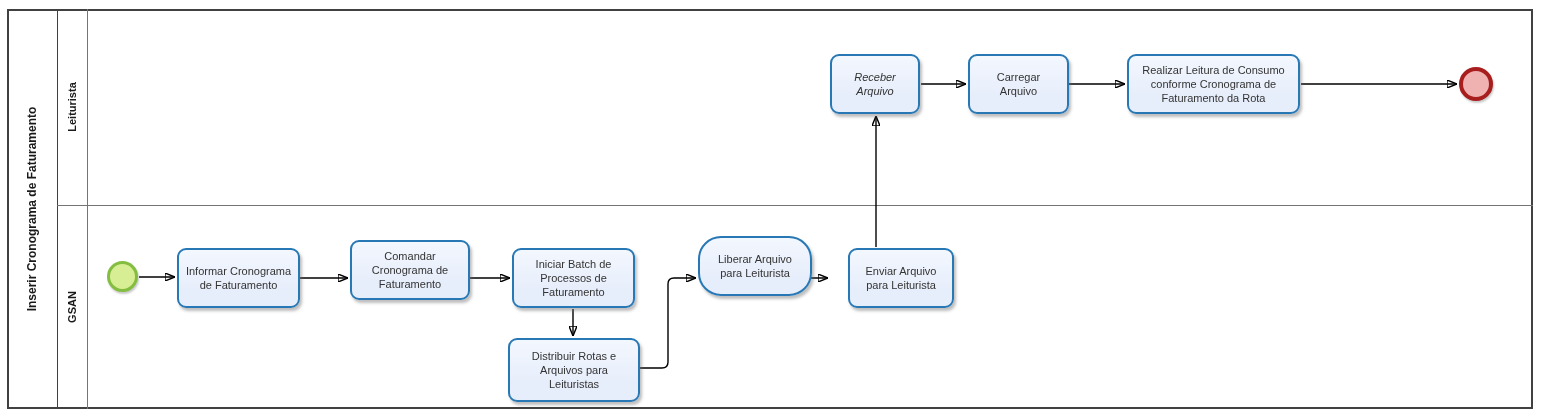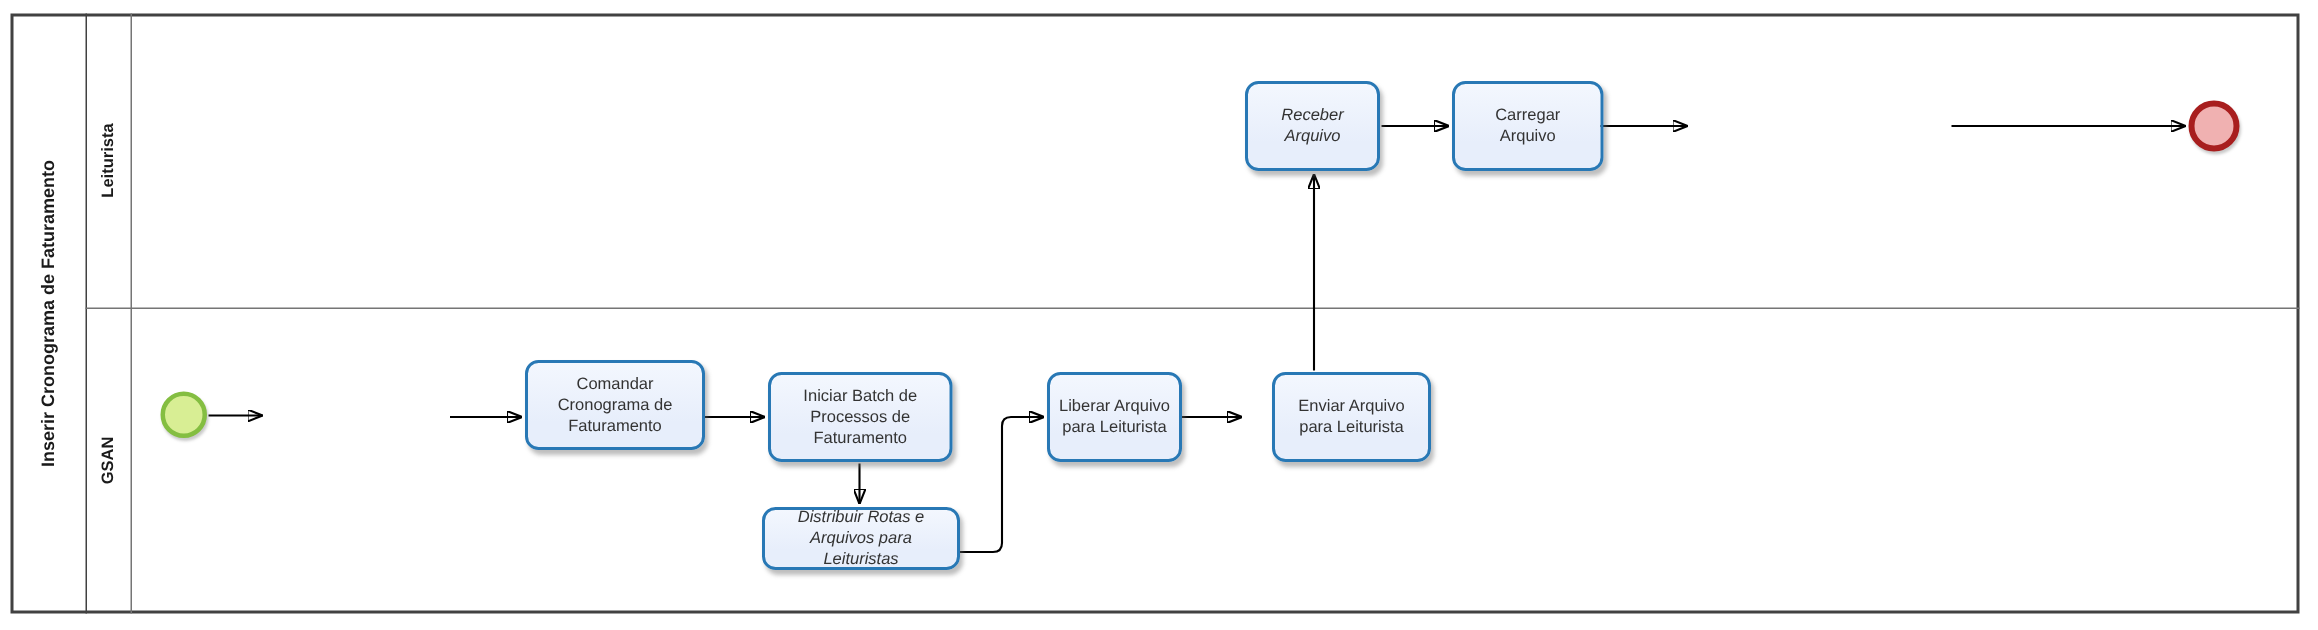--- a/index.html
+++ b/index.html
@@ -144,6 +144,9 @@
 Arquivo</div>
   <div class="task" id="t-carregar">Carregar
 Arquivo</div>
+  <div class="task" id="t-realizar">Realizar Leitura de Consumo
+conforme Cronograma de
+Faturamento da Rota</div>
 
   <div class="event" id="ev-end"></div>
 

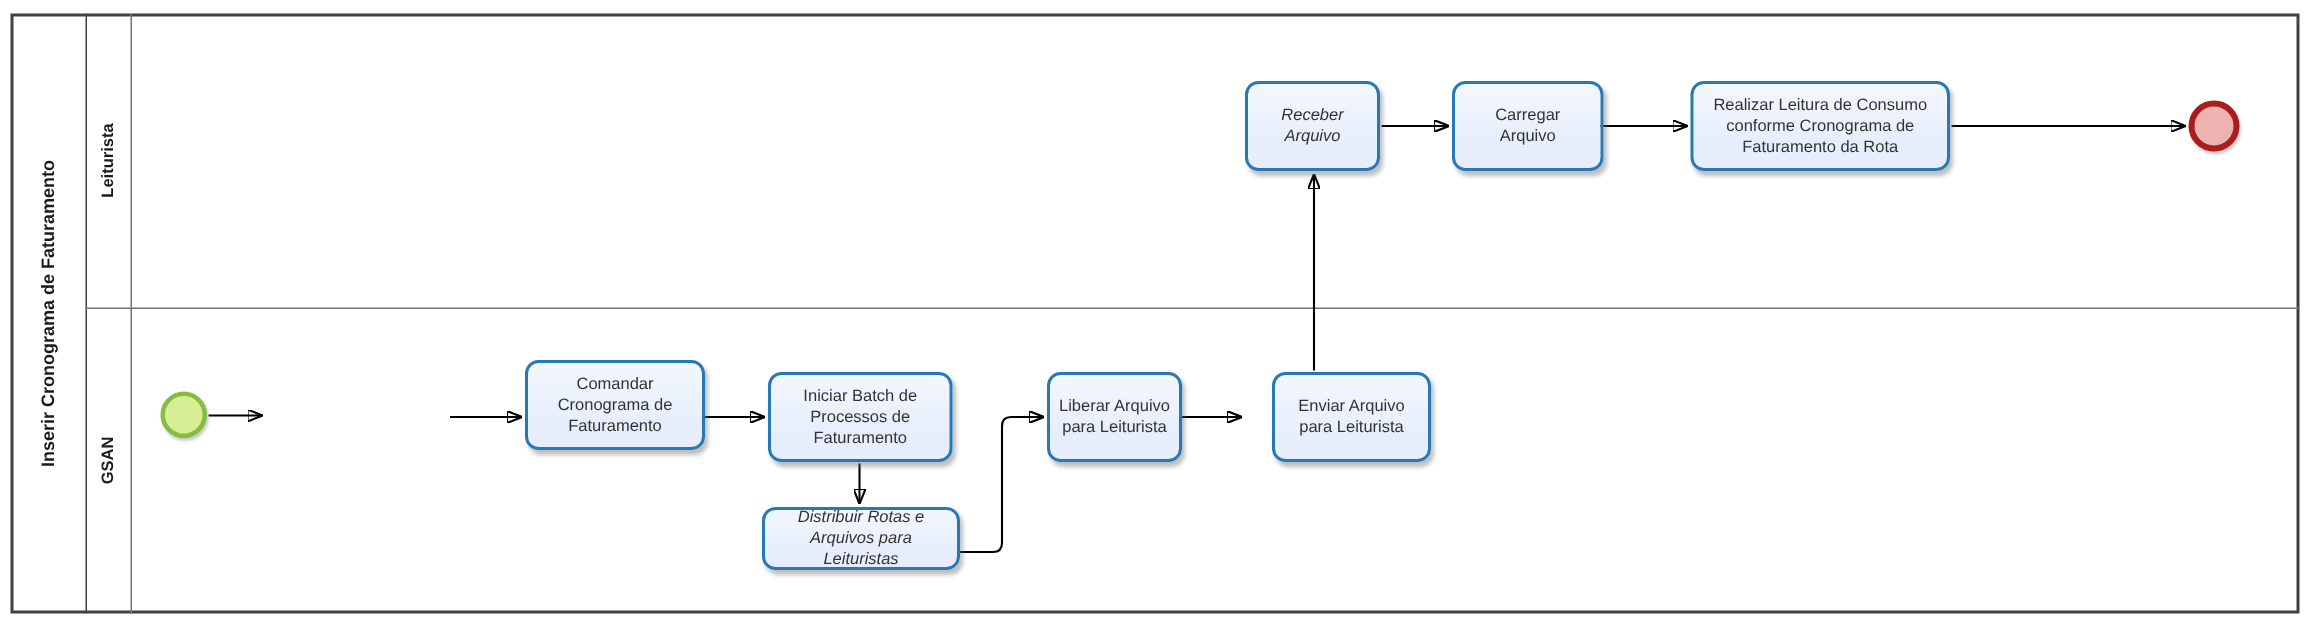--- a/index.html
+++ b/index.html
@@ -64,7 +64,7 @@
   #t-comandar   { left: 350px;  top: 240px; width: 120px; height: 60px; }
   #t-iniciar    { left: 512px;  top: 248px; width: 123px; height: 60px; }
   #t-distribuir { left: 508px;  top: 338px; width: 132px; height: 42px; font-style: italic; }
-  #t-liberar    { left: 698px;  top: 248px; width: 90px;  height: 60px; }
+  #t-liberar    { left: 698px;  top: 236px; width: 114px;  height: 60px; border-radius: 23px; }
   #t-enviar     { left: 848px;  top: 248px; width: 106px;  height: 60px; }
   #t-receber    { left: 830px;  top: 54px;  width: 90px;  height: 60px; font-style: italic; }
   #t-carregar   { left: 968px;  top: 54px;  width: 101px;  height: 60px; }

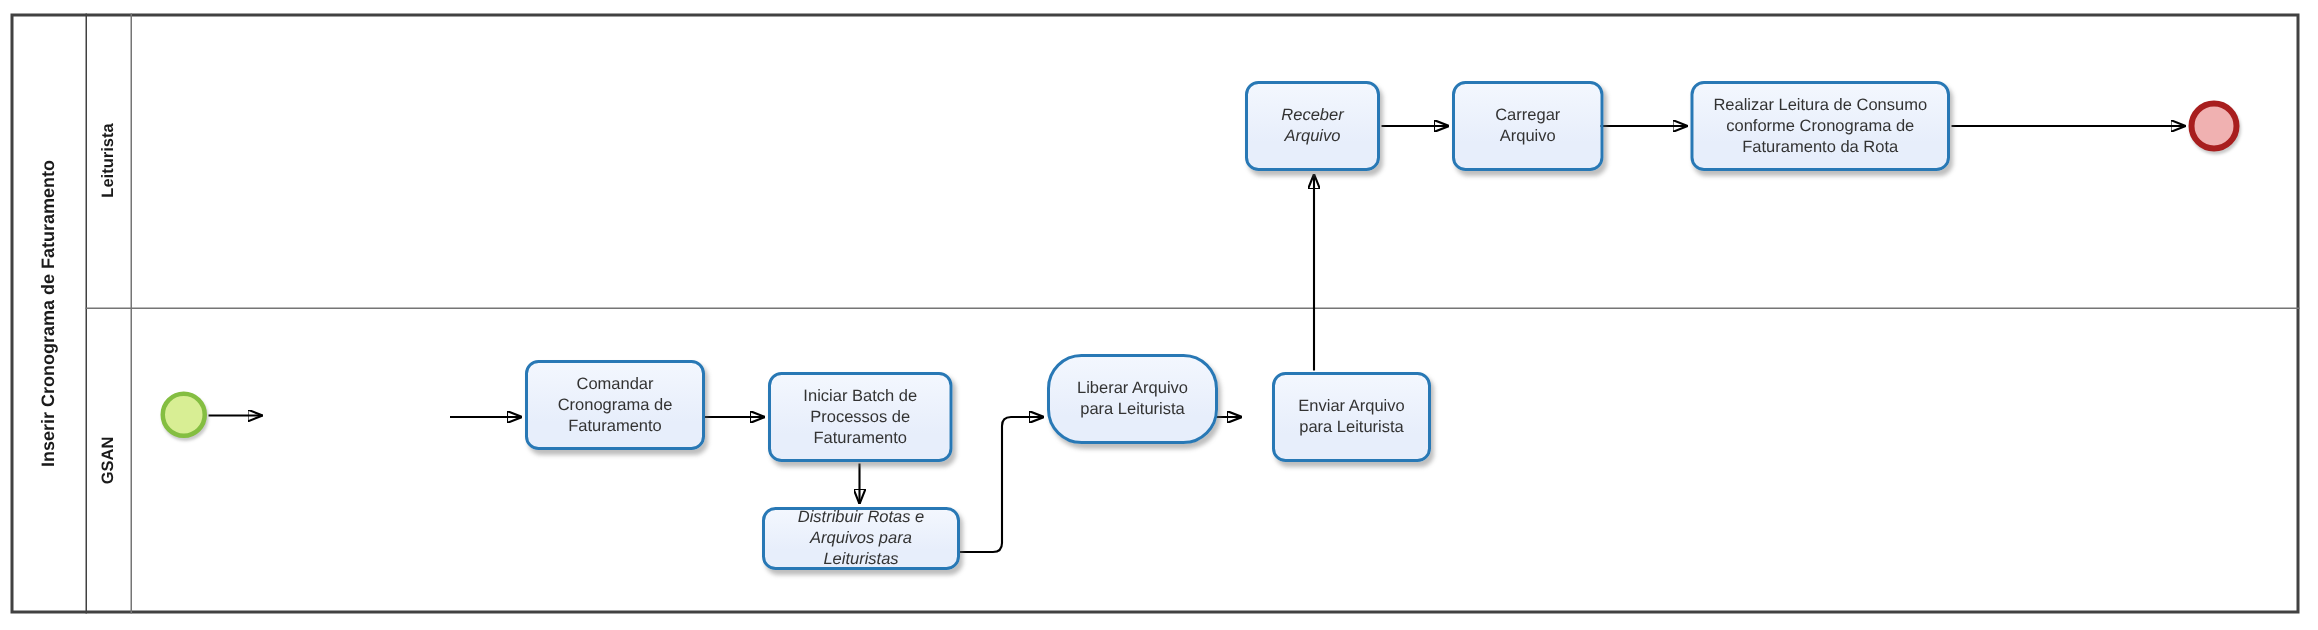--- a/index.html
+++ b/index.html
@@ -127,6 +127,8 @@
 
   <div class="event" id="ev-start"></div>
 
+  <div class="task" id="t-informar">Informar Cronograma
+de Faturamento</div>
   <div class="task" id="t-comandar">Comandar
 Cronograma de
 Faturamento</div>

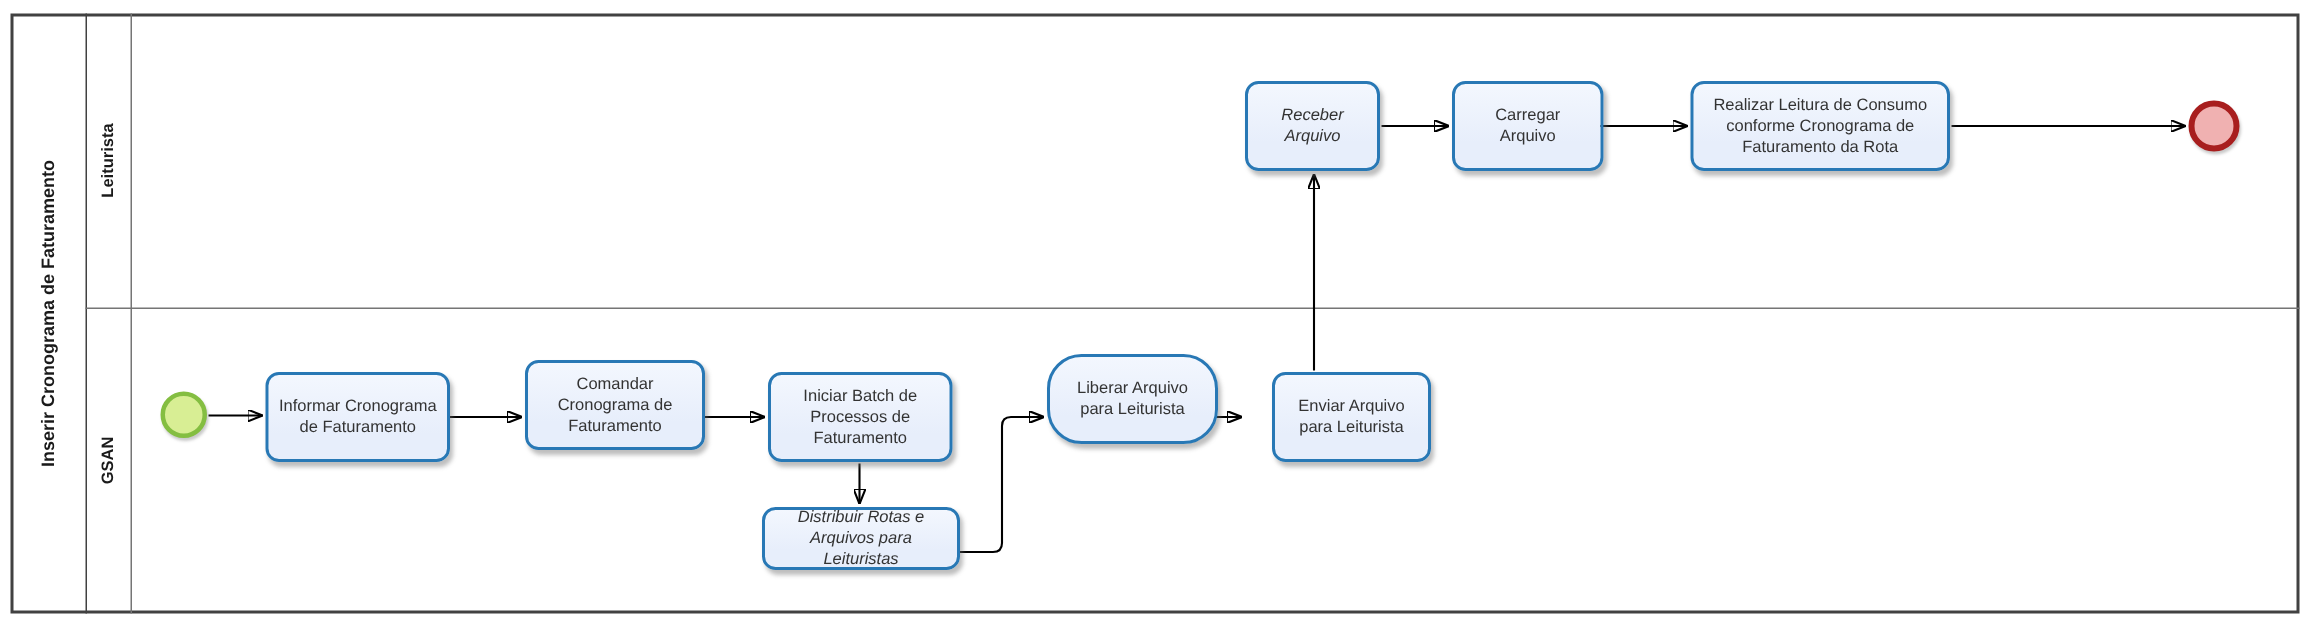--- a/index.html
+++ b/index.html
@@ -63,7 +63,7 @@
   #t-informar   { left: 177px;  top: 248px; width: 123px; height: 60px; }
   #t-comandar   { left: 350px;  top: 240px; width: 120px; height: 60px; }
   #t-iniciar    { left: 512px;  top: 248px; width: 123px; height: 60px; }
-  #t-distribuir { left: 508px;  top: 338px; width: 132px; height: 42px; font-style: italic; }
+  #t-distribuir { left: 508px;  top: 338px; width: 132px; height: 64px; }
   #t-liberar    { left: 698px;  top: 236px; width: 114px;  height: 60px; border-radius: 23px; }
   #t-enviar     { left: 848px;  top: 248px; width: 106px;  height: 60px; }
   #t-receber    { left: 830px;  top: 54px;  width: 90px;  height: 60px; font-style: italic; }

